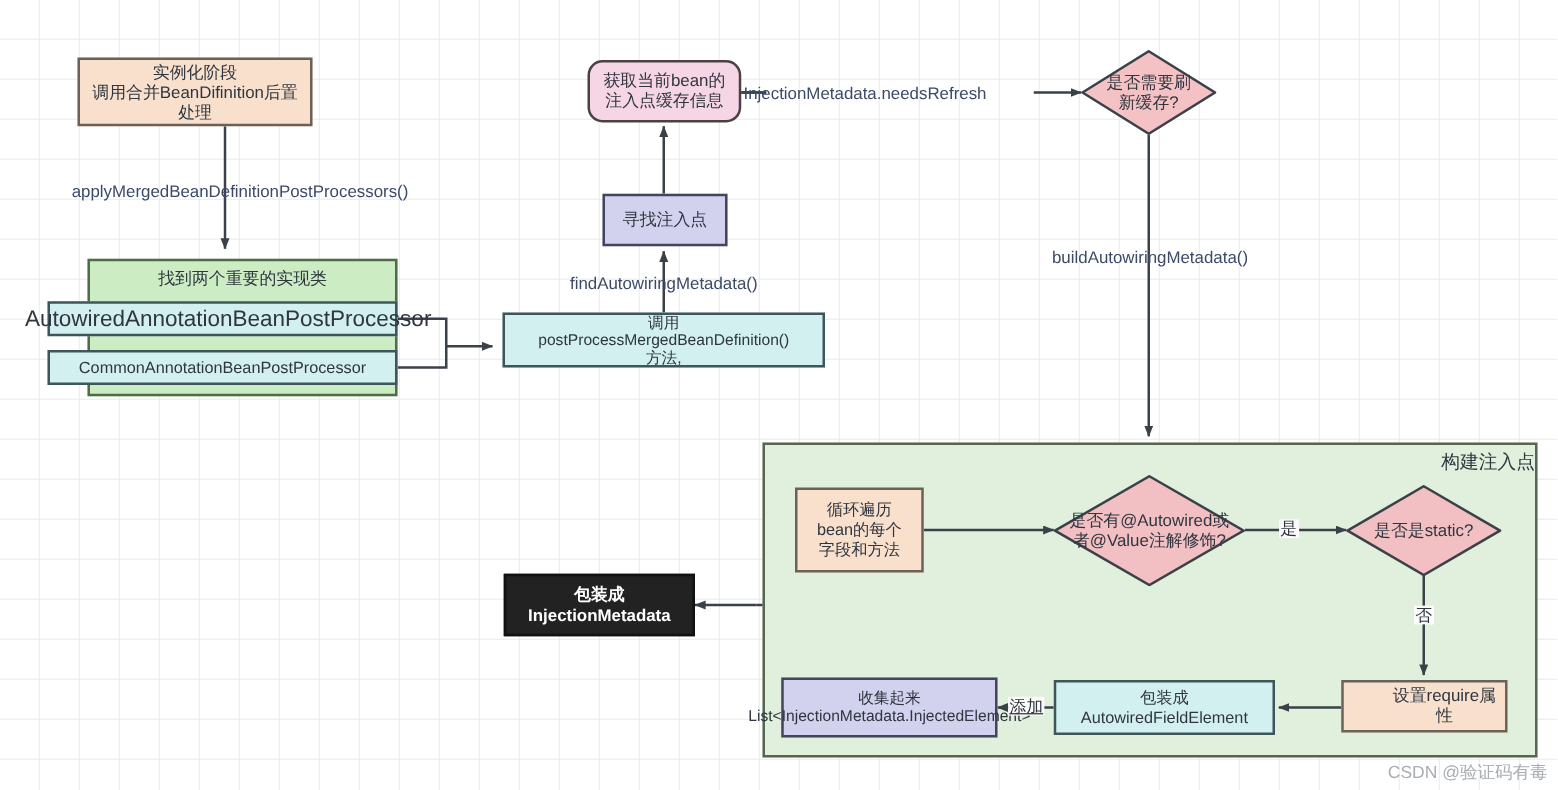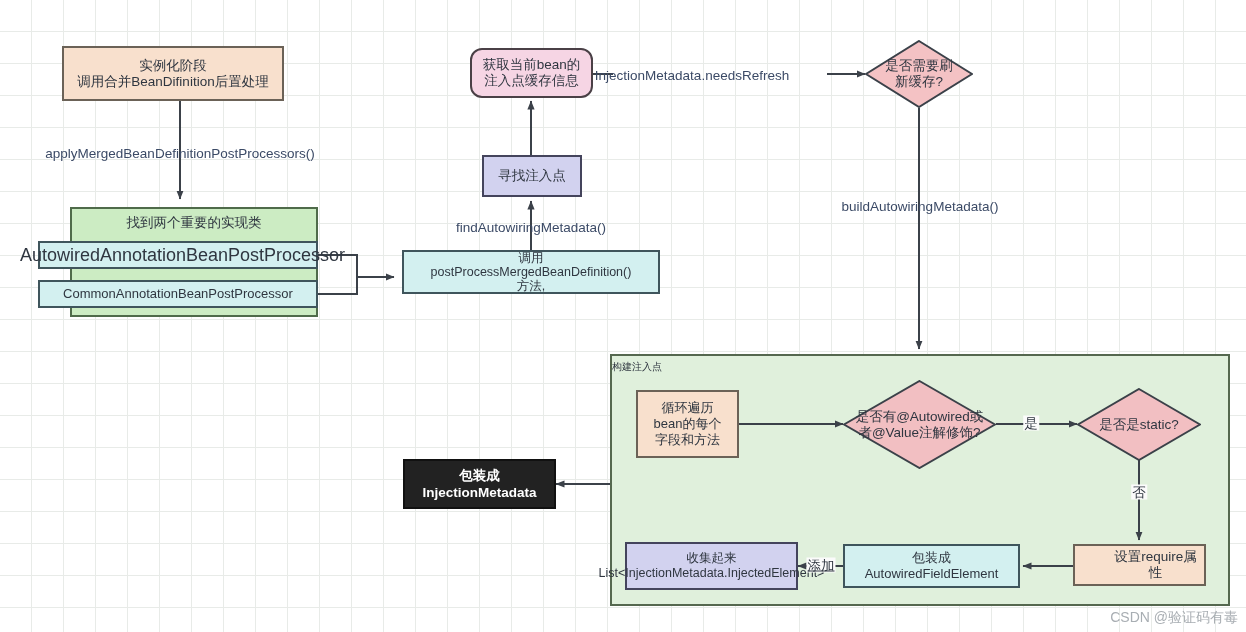--- a/index.html
+++ b/index.html
@@ -175,7 +175,7 @@
     <div class="dlabel">是否是static?</div>
   </div>
 
-  <div class="node n-peach" style="left:62px; top:46px; width:222px; height:55px;">实例化阶段
+  <div class="node n-peach" style="left:62px; top:46px; width:188px; height:55px;">实例化阶段
 调用合并BeanDifinition后置处理</div>
 
   <div class="node n-green" style="left:70px; top:207px; width:248px; height:110px; align-items:flex-start; padding-top:6px;">找到两个重要的实现类</div>

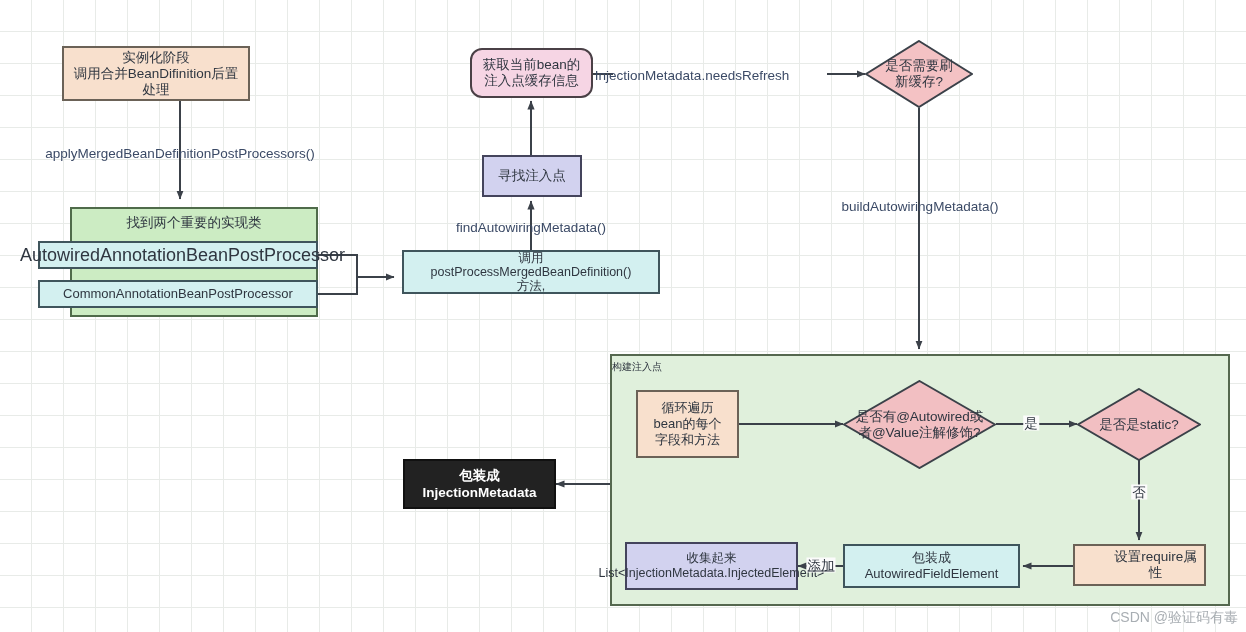--- a/index.html
+++ b/index.html
@@ -208,7 +208,7 @@
   <div class="node n-black" style="left:403px; top:459px; width:153px; height:50px; font-size:13.5px; line-height:17px;">包装成
 InjectionMetadata</div>
 
-  <div class="edge-label" style="left:180px; top:153px;">applyMergedBeanDefinitionPostProcessors()</div>
+  <div class="edge-label" style="left:192px; top:153px;">applyMergedBeanDefinitionPostProcessors()</div>
 
   <div class="edge-label" style="left:531px; top:227px;">findAutowiringMetadata()</div>
 

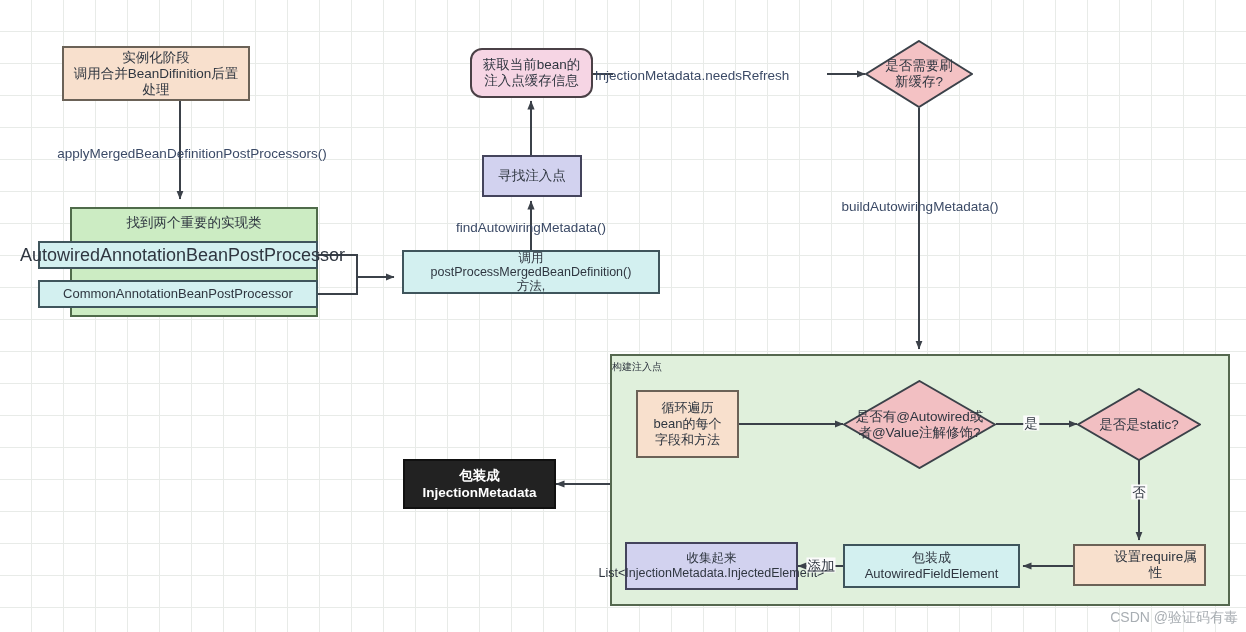--- a/index.html
+++ b/index.html
@@ -59,8 +59,8 @@
     width: 100%;
     top: 4px;
     left: 0;
-    text-align: left;
-    font-size: 10px;
+    text-align: right;
+    font-size: 15px;
     color: #2f3640;
   }
   .diamond {

